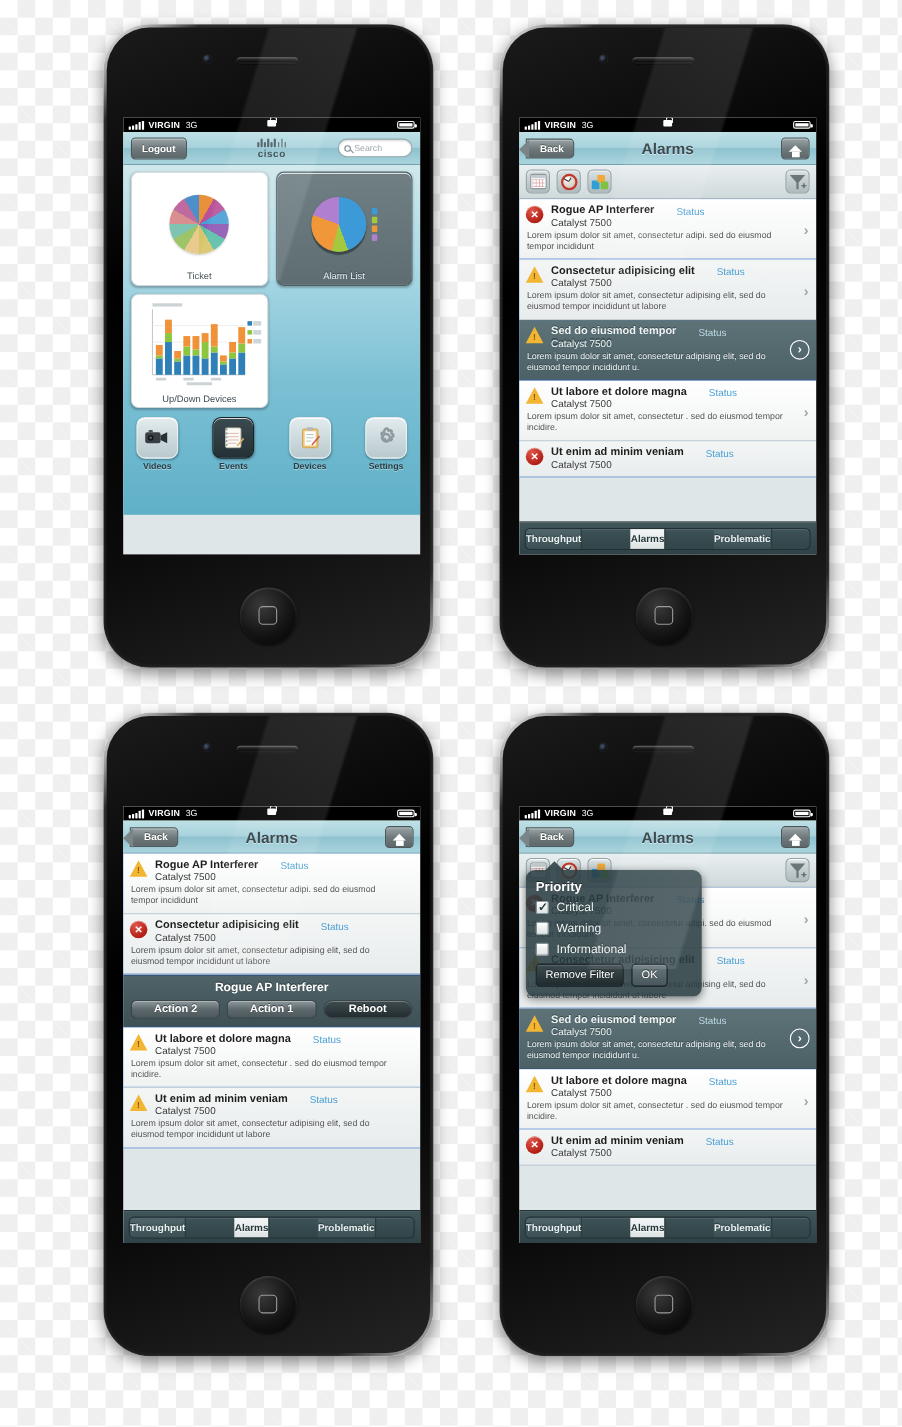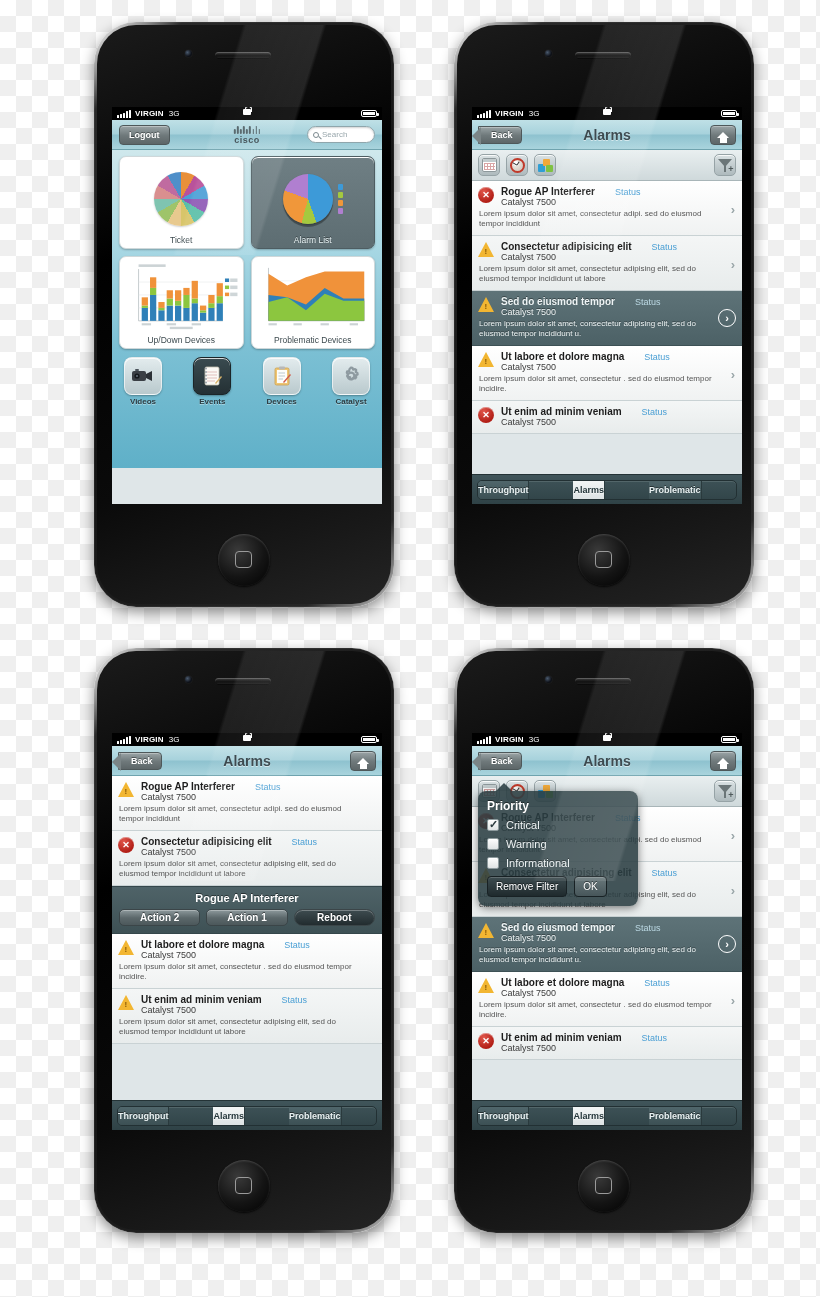--- a/index.html
+++ b/index.html
@@ -145,7 +145,7 @@
   .tile {
     border-radius: 7px; background: #fff; border: 1px solid #cfd8da;
     box-shadow: 0 1px 2px rgba(0,0,0,.25), inset 0 1px 0 #fff;
-    padding: 5px 4px 3px; height: 93px;
+    padding: 5px 4px 3px; height: 104px;
     display: flex; flex-direction: column; align-items: center; justify-content: space-between;
   }
   .tile.selected {

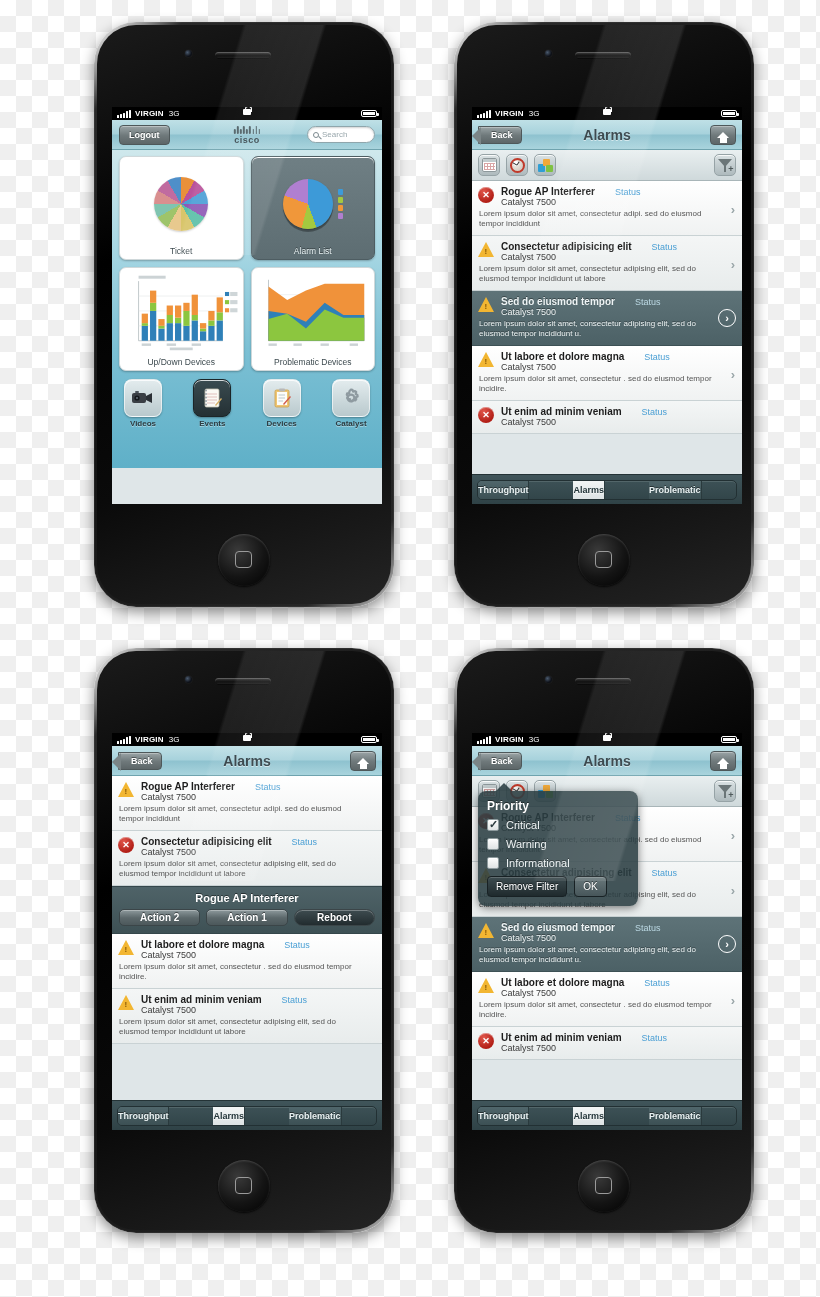--- a/index.html
+++ b/index.html
@@ -501,25 +501,6 @@
                 <div class="tile-label">Up/Down Devices</div>
               </div>
 
-              <div class="tile">
-                <div class="tile-viz">
-                  <svg class="minichart" viewBox="0 0 110 62" preserveAspectRatio="none">
-                    <line x1="12" y1="5" x2="12" y2="50" stroke="#aab4b7" stroke-width=".6"></line>
-                    <line x1="12" y1="50" x2="104" y2="50" stroke="#aab4b7" stroke-width=".6"></line>
-                    <line x1="12" y1="16" x2="104" y2="16" stroke="#e4e8e9" stroke-width=".5"></line>
-                    <line x1="12" y1="28" x2="104" y2="28" stroke="#e4e8e9" stroke-width=".5"></line>
-                    <line x1="12" y1="39" x2="104" y2="39" stroke="#e4e8e9" stroke-width=".5"></line>
-                    <polygon points="12,10 30,20 48,13 66,8 84,8 104,8 104,50 12,50" fill="#f0923a"></polygon>
-                    <polygon points="12,28 30,30 48,36 66,22 84,31 104,31 104,50 12,50" fill="#2f80b8"></polygon>
-                    <polygon points="12,34 30,30 48,41 66,27 84,33 104,33 104,50 12,50" fill="#8cc63f"></polygon>
-                    <rect x="12" y="52" width="8" height="1.8" fill="#ccd3d5"></rect>
-                      <rect x="36" y="52" width="8" height="1.8" fill="#ccd3d5"></rect>
-                    <rect x="62" y="52" width="8" height="1.8" fill="#ccd3d5"></rect>
-                      <rect x="90" y="52" width="8" height="1.8" fill="#ccd3d5"></rect>
-                  </svg>
-                </div>
-                <div class="tile-label">Problematic Devices</div>
-              </div>
             </div>
 
             <div class="apps-row">

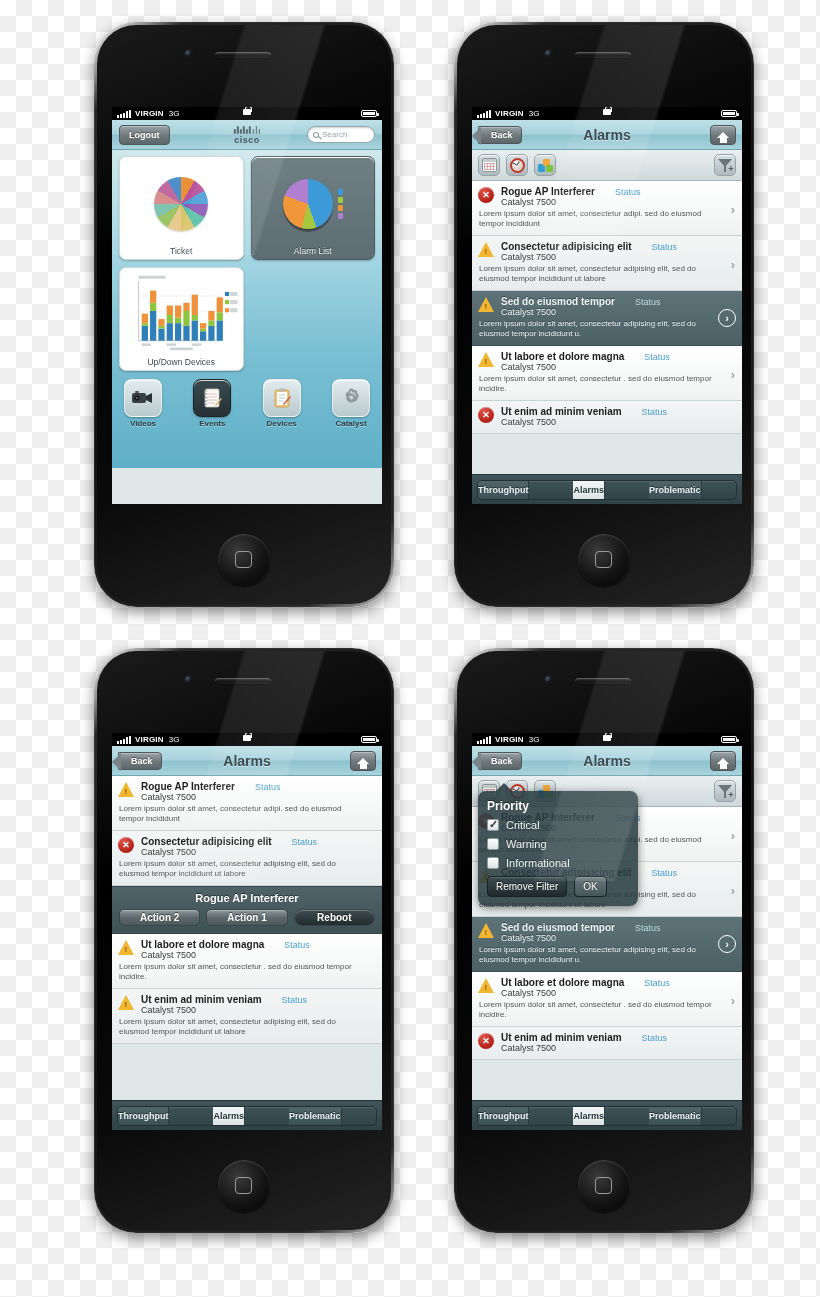--- a/index.html
+++ b/index.html
@@ -561,7 +561,7 @@
                     <circle cx="12" cy="12" r="3.4" fill="none" stroke="#8e9aa0" stroke-width="2.2"></circle>
                   </svg>
                 </div>
-                <div class="app-label">Catalyst</div>
+                <div class="app-label">Settings</div>
               </div>
             </div>
           </div>

